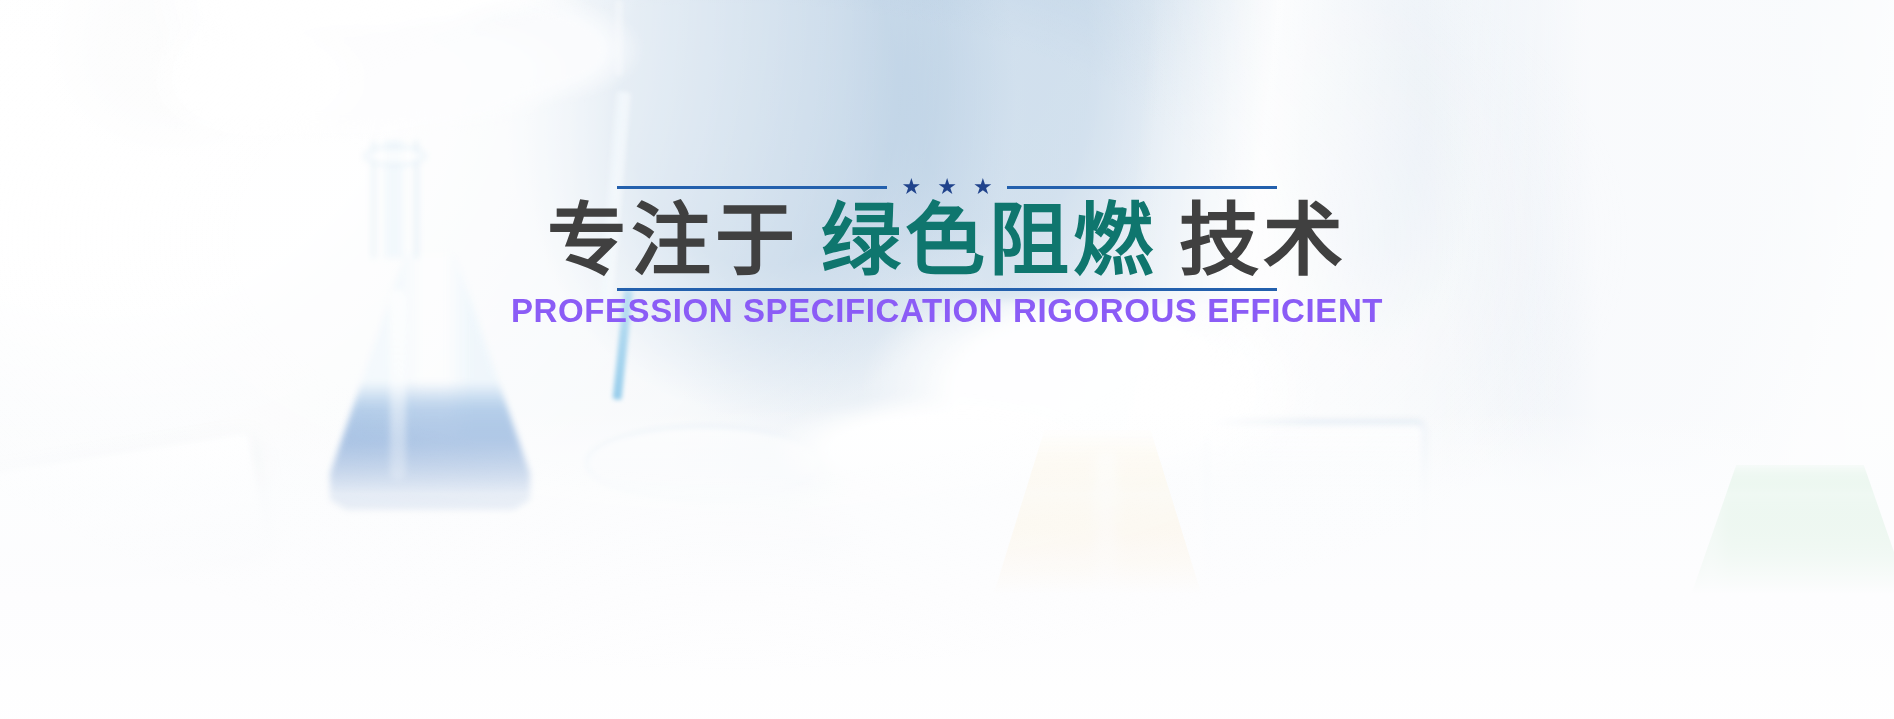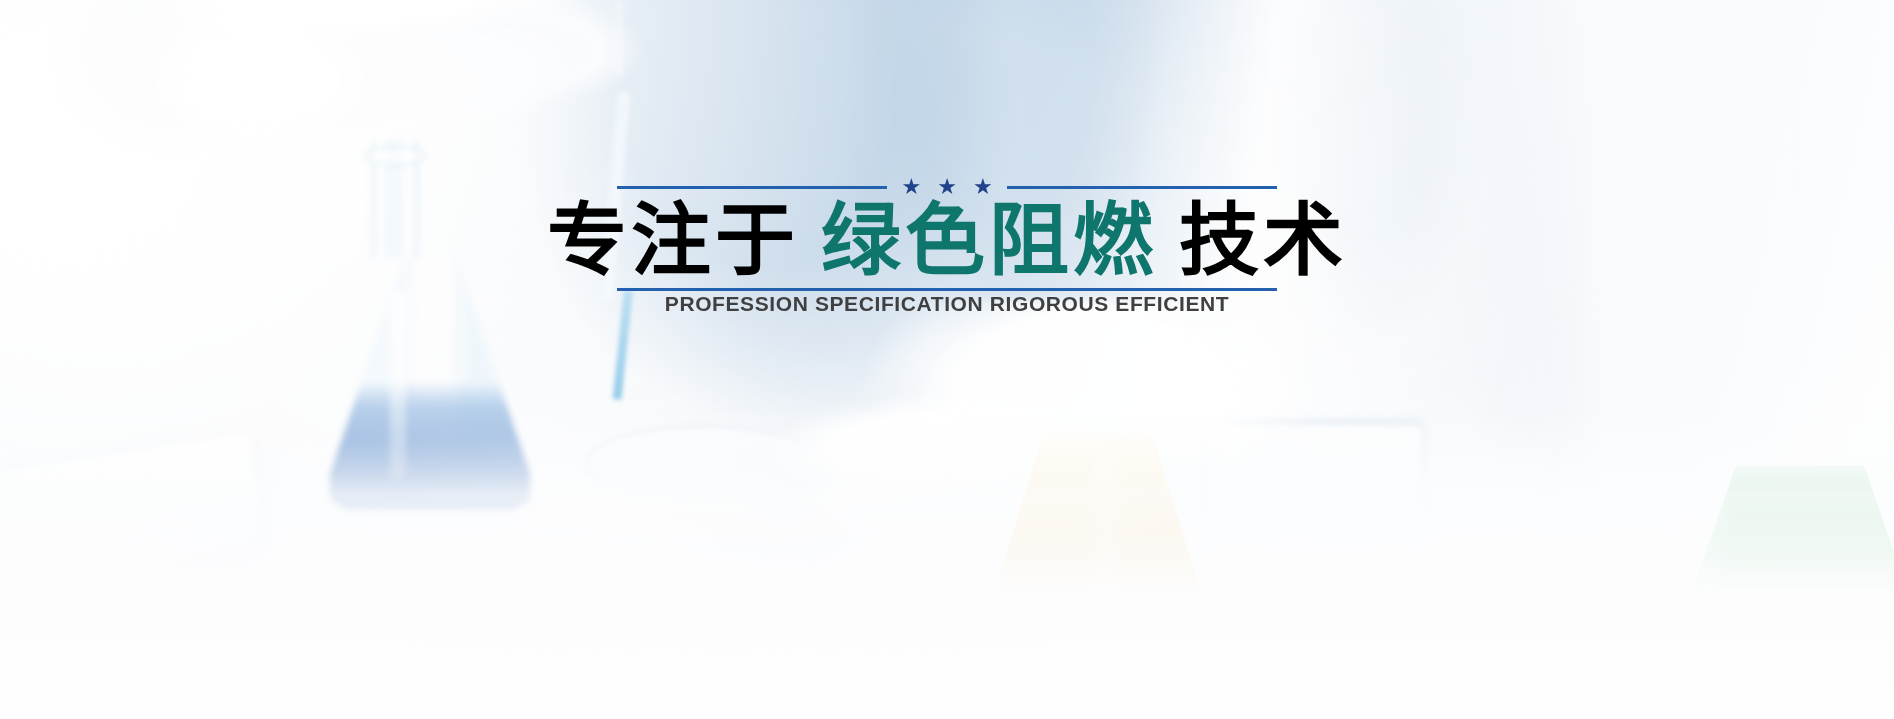--- a/index.html
+++ b/index.html
@@ -343,7 +343,7 @@
     line-height: 1.12;
     font-family: "DejaVu Sans", "Liberation Sans", sans-serif;
   }
-  .headline .blue  { color: #000000; margin-top: 20px; }
+  .headline .blue  { color: #404040; margin-top: 20px; }
   .headline .green { color: #0f766e; }
   .headline .gap   { display: inline-block; width: 22px; }
 

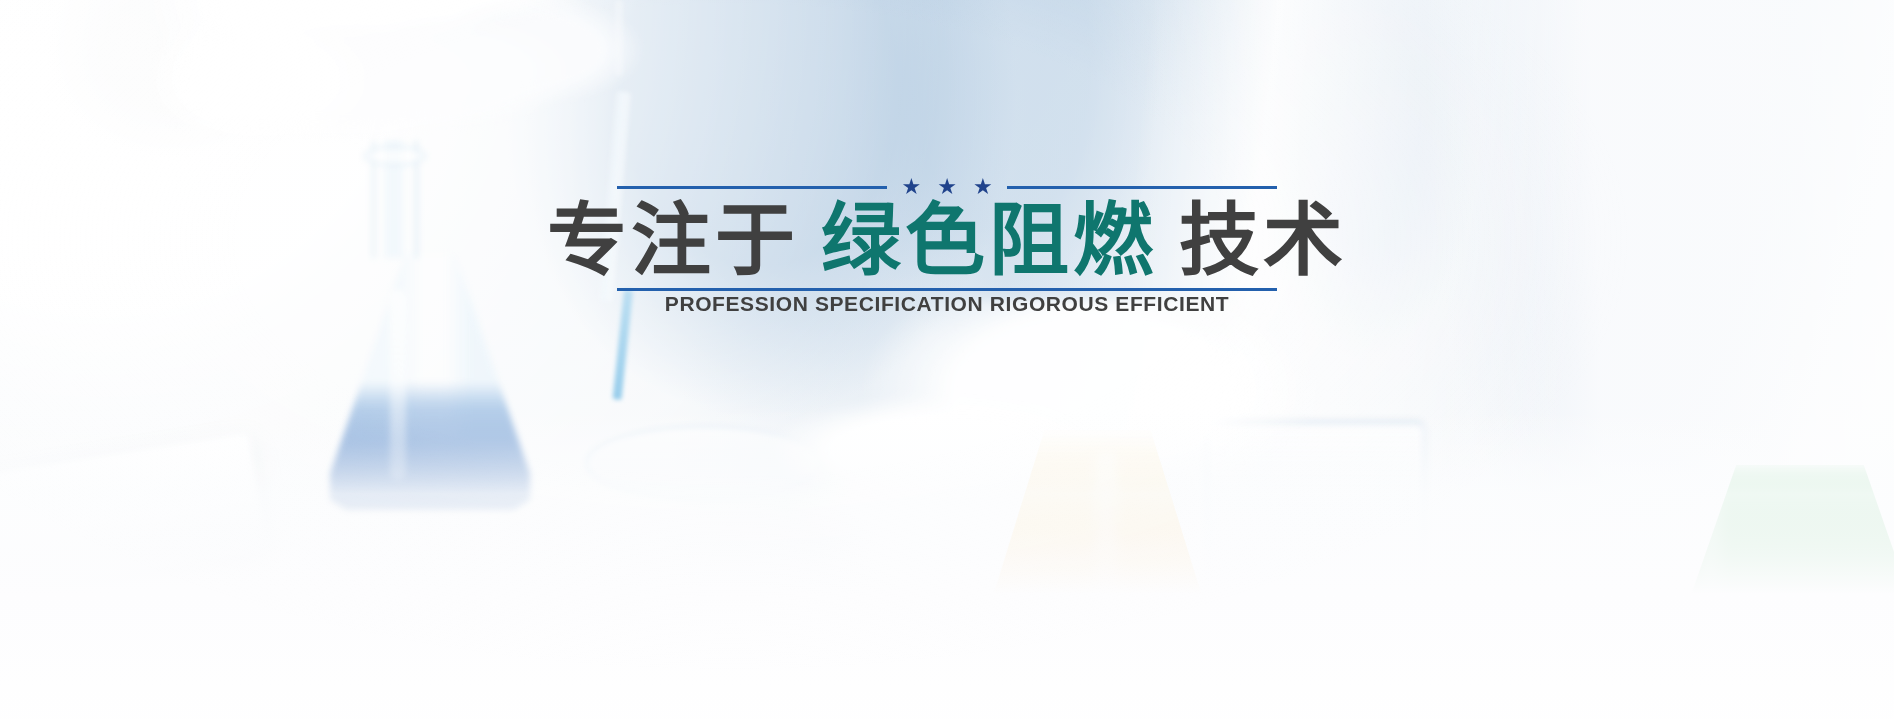--- a/index.html
+++ b/index.html
@@ -363,8 +363,8 @@
     left: 50%;
     transform: translateX(-50%);
     white-space: nowrap;
-    color: #404040;
-    font-size: 21px;
+    color: #8b5cf6;
+    font-size: 33px;
     font-weight: 700;
     letter-spacing: 0.6px;
     font-family: "Liberation Sans", "DejaVu Sans", sans-serif;

